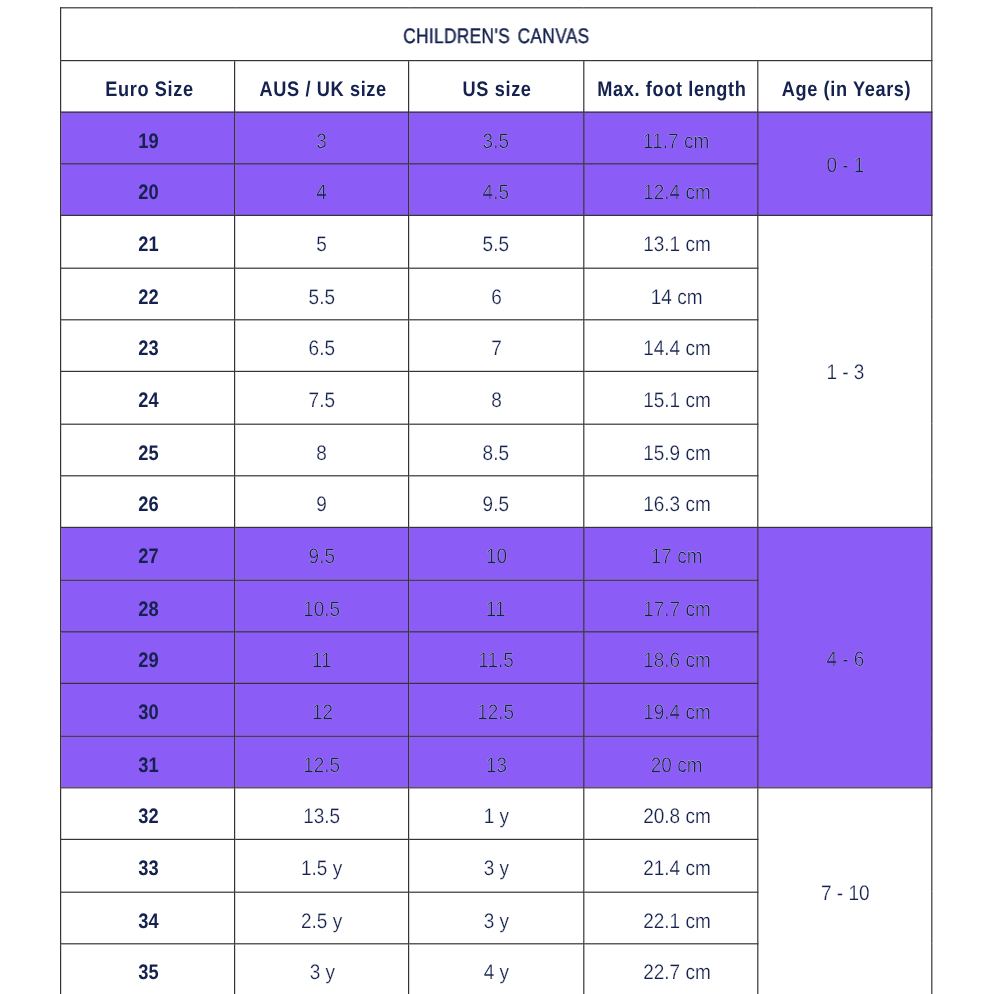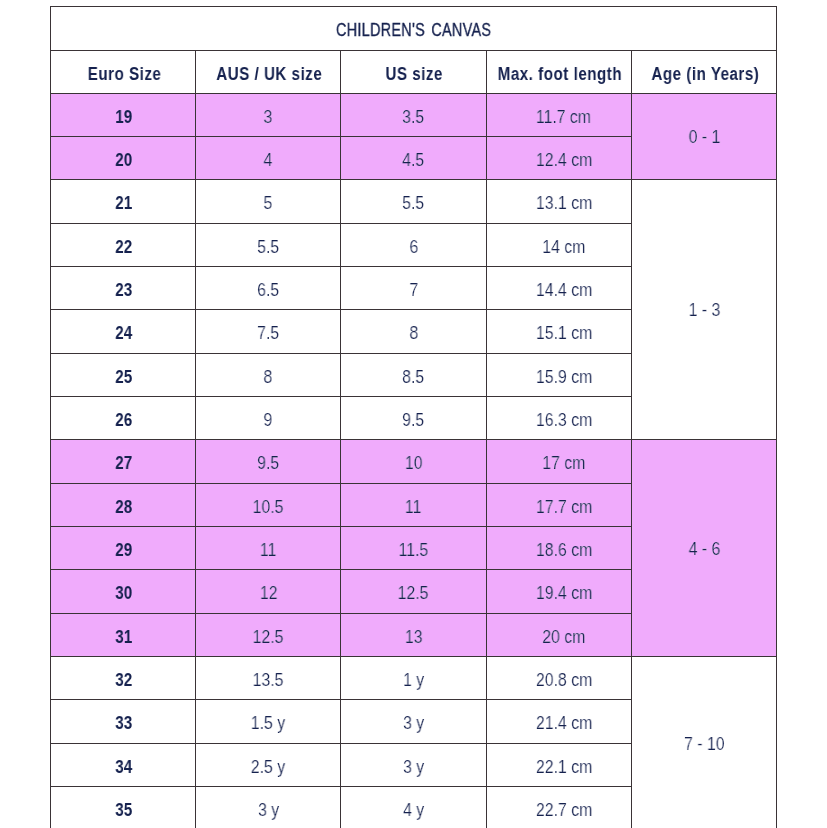--- a/index.html
+++ b/index.html
@@ -47,7 +47,7 @@
   .data-cell.euro .sq     { transform: scaleX(0.87) translateZ(0); font-weight: bold; left: 1px; -webkit-text-stroke-width: 0; }
   .data-cell.c-length .sq { left: 5px; }
   .data-cell.c-age .sq    { top: 1.2px; left: 0.8px; }
-  .shade { background: #f0abfc; }
+  .shade { background: #8b5cf6; }
   .shade .sq { -webkit-text-stroke-color: #e3e4e9; }
 </style>
 </head>

